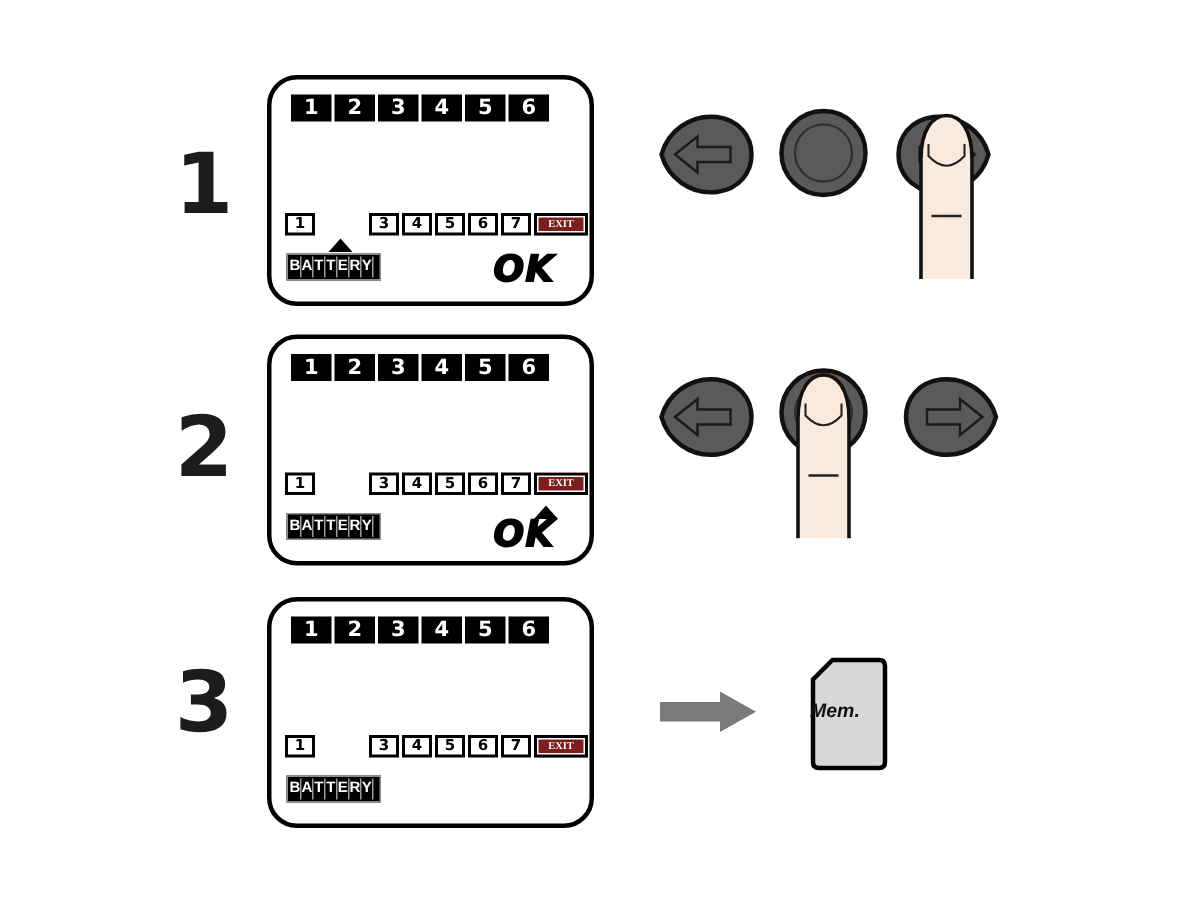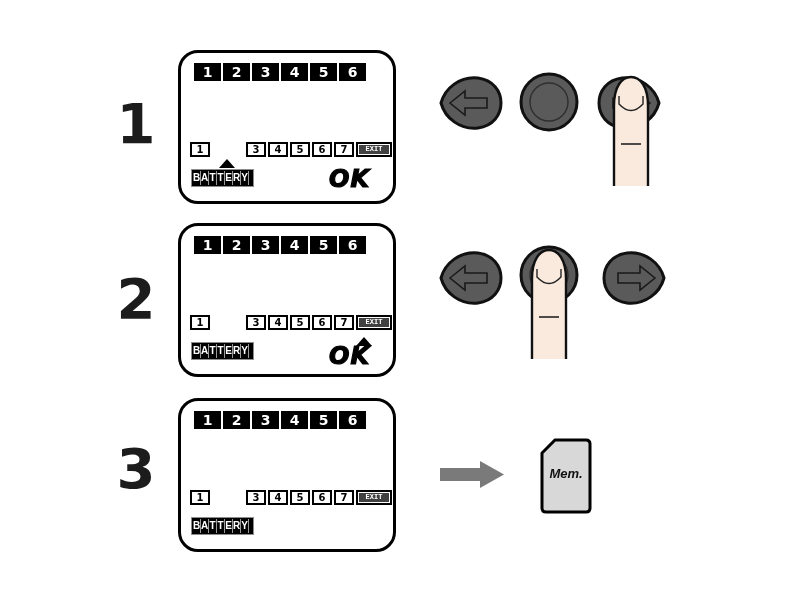--- a/index.html
+++ b/index.html
@@ -22,9 +22,9 @@
   .sbox{position:absolute;top:89px;width:20px;height:15px;box-sizing:border-box;border:2px solid #000;
     background:#fff;color:#000;text-align:center;
     font-family:"DejaVu Sans",sans-serif;font-weight:bold;font-size:10px;line-height:11px;}
-  .exitbox{position:absolute;top:89px;width:36px;height:15px;background:#404040;
+  .exitbox{position:absolute;top:89px;width:36px;height:15px;background:#7f1d1d;
     box-shadow:inset 0 0 0 2px #000, inset 0 0 0 3px #fff;
-    color:#fff;text-align:center;font-family:Liberation Mono, monospace;font-weight:bold;
+    color:#fff;text-align:center;font-family:Liberation Serif, serif;font-weight:bold;
     font-size:7px;line-height:15px;letter-spacing:0;}
 
   .uptri{position:absolute;width:0;height:0;border-left:8px solid transparent;

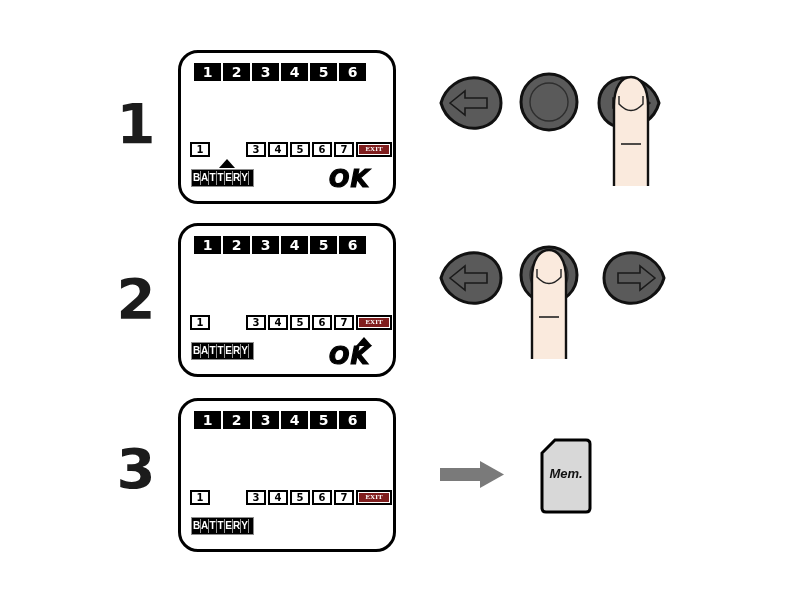--- a/index.html
+++ b/index.html
@@ -38,7 +38,7 @@
   .ok{position:absolute;left:148px;color:#000;font-family:"DejaVu Sans",sans-serif;font-weight:bold;
     font-size:24px;line-height:26px;letter-spacing:1px;font-style:italic;-webkit-text-stroke:1.2px #000;}
 
-  .memtext{position:absolute;left:540px;top:466px;width:52px;text-align:center;
+  .memtext{position:absolute;left:540px;top:466px;width:52px;text-align:left;
     font-weight:bold;font-style:italic;font-size:13px;color:#111;}
 </style>
 </head>

